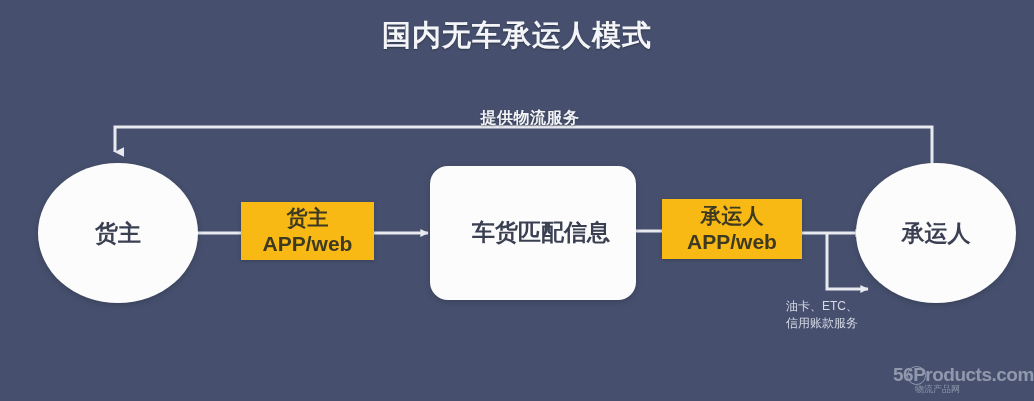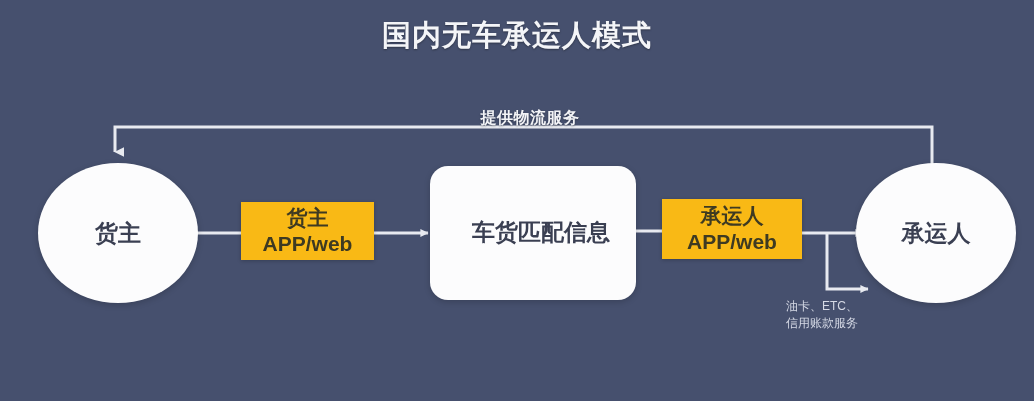--- a/index.html
+++ b/index.html
@@ -251,6 +251,11 @@
   <div class="service-note">油卡、ETC、
 信用账款服务</div>
 
+  <div class="watermark">
+    <div class="wm-globe"></div>
+    <div class="wm-main">56Products.com</div>
+    <div class="wm-sub">物流产品网</div>
+  </div>
 
 </div>
 

